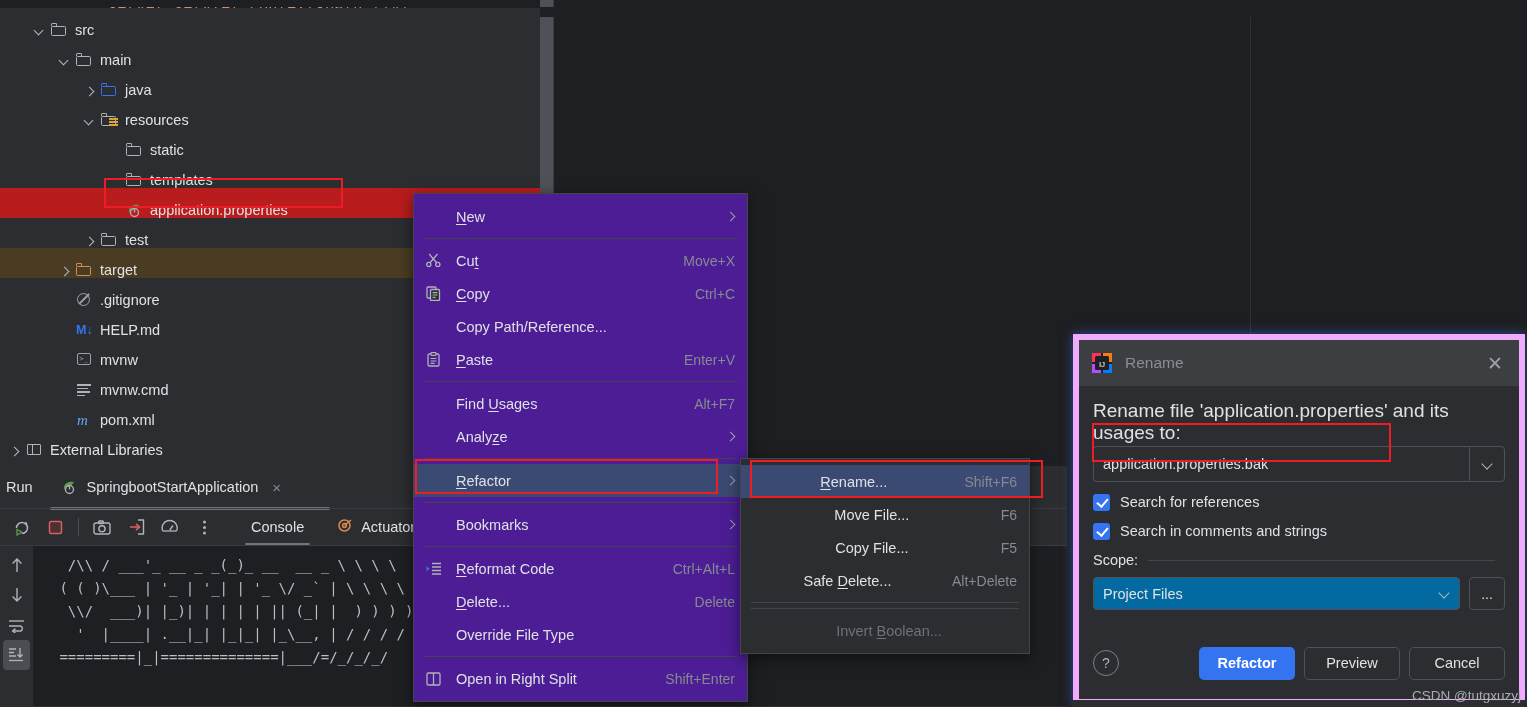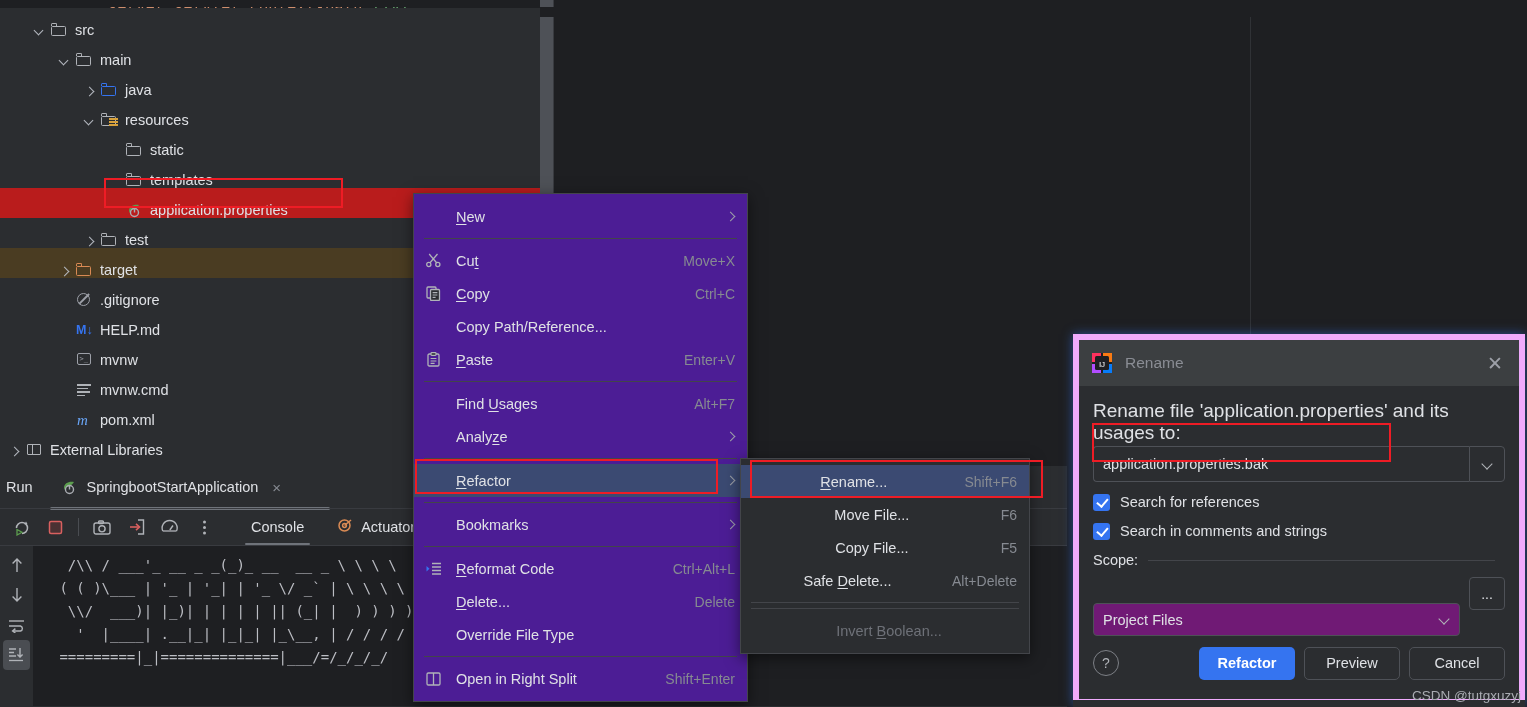--- a/index.html
+++ b/index.html
@@ -239,9 +239,9 @@
   .scope-hdr .rule { flex: 1; height: 1px; background: #43454a; }
   .scope-row { display: flex; gap: 9px; }
   .scope-select {
-    flex: 1; height: 33px; background: #701a75; border: 1px solid #4e5157;
+    flex: 1; height: 33px; background: #0369a1; border: 1px solid #4e5157;
     border-radius: 4px; display: flex; align-items: center; padding: 0 9px;
-    color: #dfe1e5; font-size: 14.5px; margin-top: 26px;
+    color: #dfe1e5; font-size: 14.5px;
   }
   .scope-select .cv { margin-left: auto; }
   .scope-dots {

